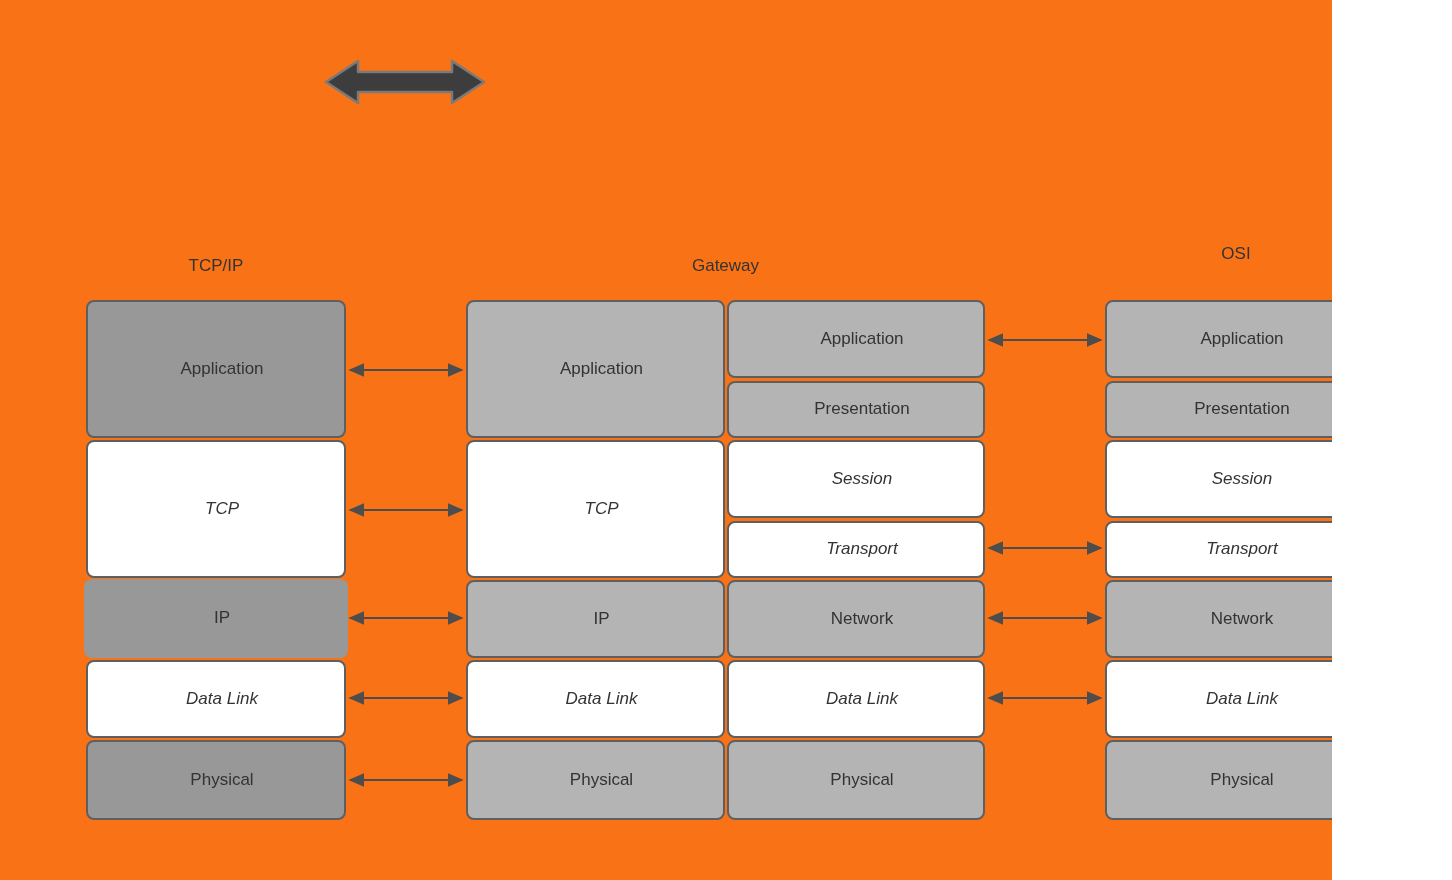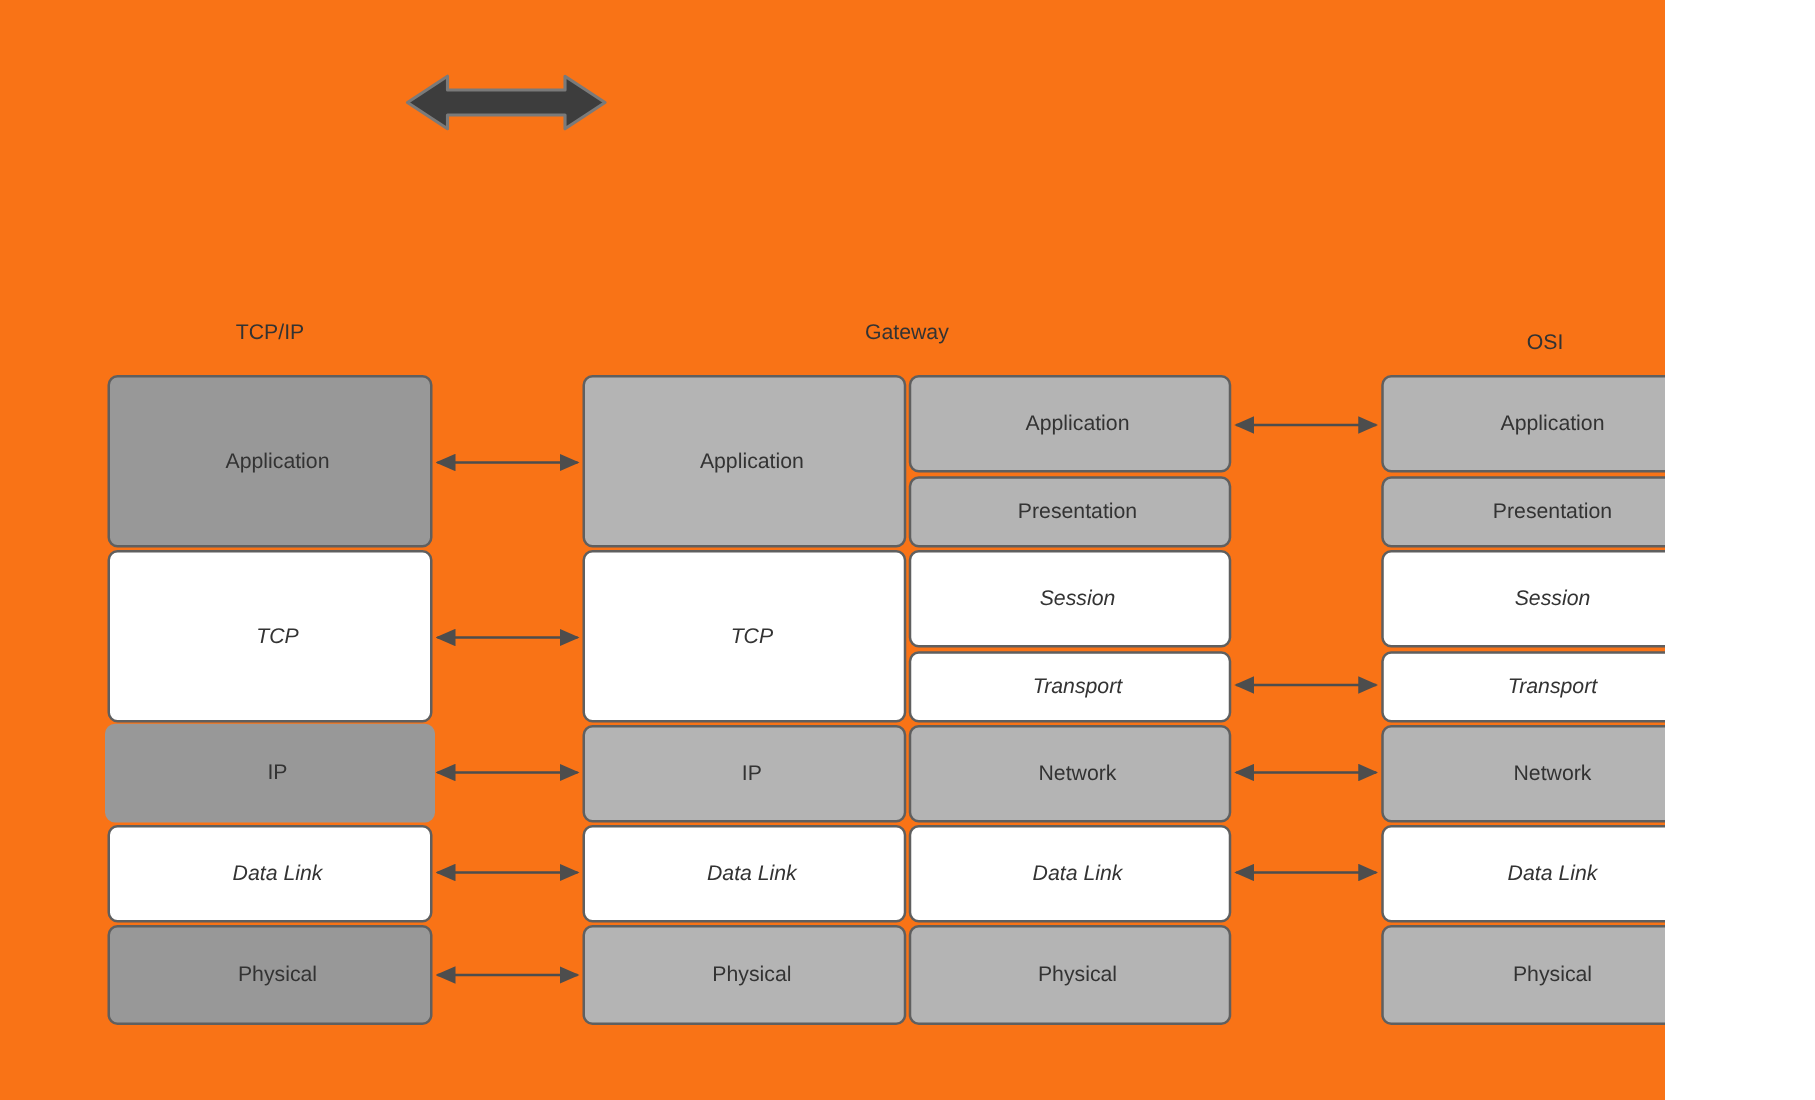--- a/index.html
+++ b/index.html
@@ -74,7 +74,7 @@
 
   <div class="hdr" style="left:86px;  top:256px; width:260px;">TCP/IP</div>
   <div class="hdr" style="left:466px; top:256px; width:519px;">Gateway</div>
-  <div class="hdr" style="left:1105px;top:264px; width:262px;">OSI</div>
+  <div class="hdr" style="left:1105px;top:244px; width:262px;">OSI</div>
 
   <div class="box dark bordered" style="left:86px; top:300px; width:260px; height:138px;">Application</div>
   <div class="box white bordered" style="left:86px; top:440px; width:260px; height:138px;">TCP</div>

